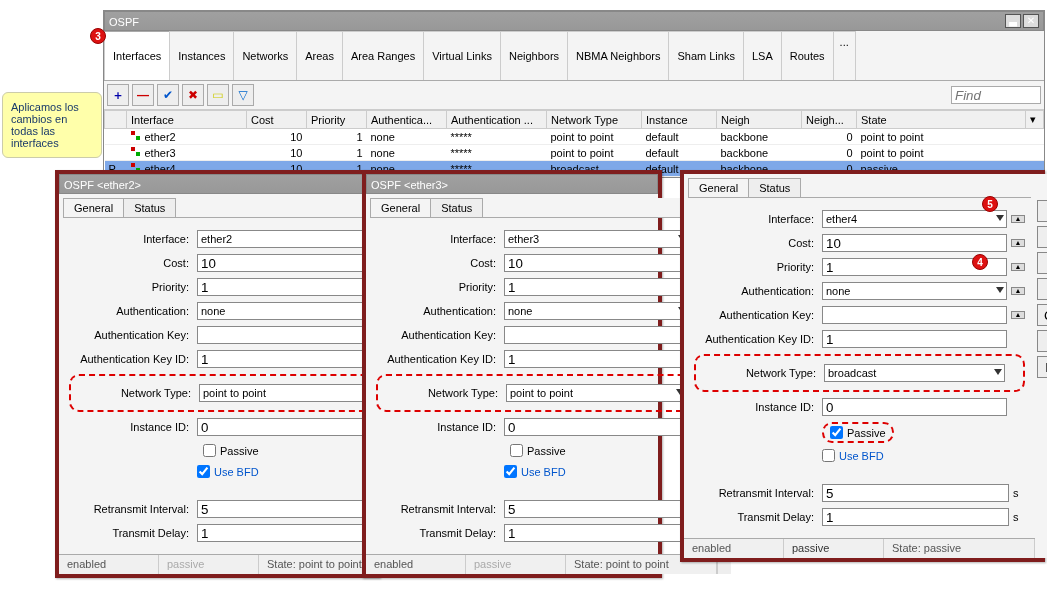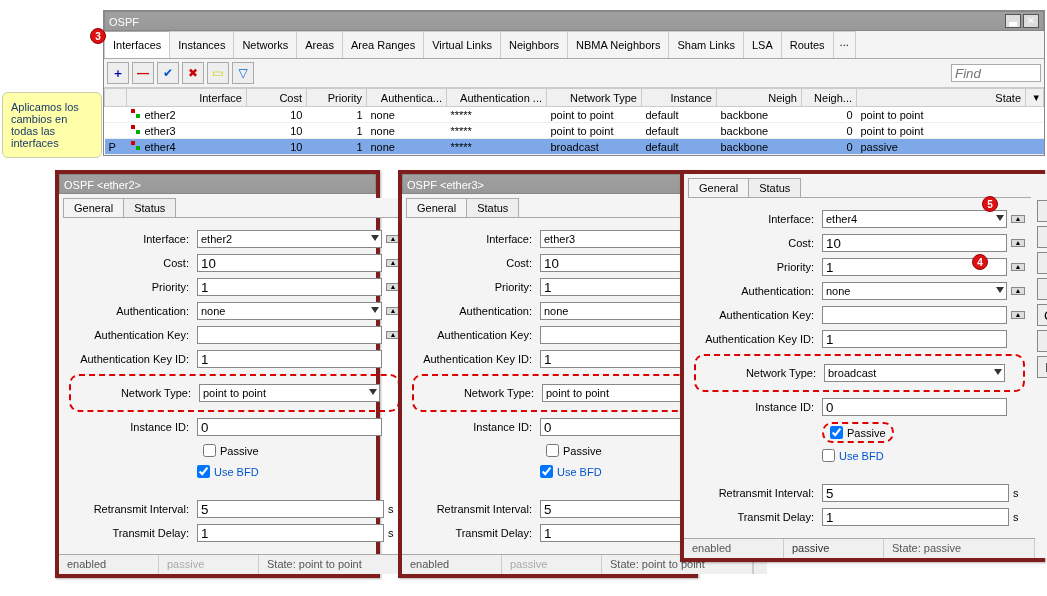--- a/index.html
+++ b/index.html
@@ -33,7 +33,7 @@
     display:flex;border-bottom:1px solid #aaa;background:#f4f4f4;gap:0;
   }
   .maintab {
-    padding:7px 8px;border:1px solid #ccc;border-bottom:none;background:#f4f4f4;margin-right:-1px;cursor:default;
+    padding:18px 8px;border:1px solid #ccc;border-bottom:none;background:#f4f4f4;margin-right:-1px;cursor:default;
   }
   .maintab.active{background:#fff;font-weight:normal;border-top:1px solid #aaa;}
   .toolbar {

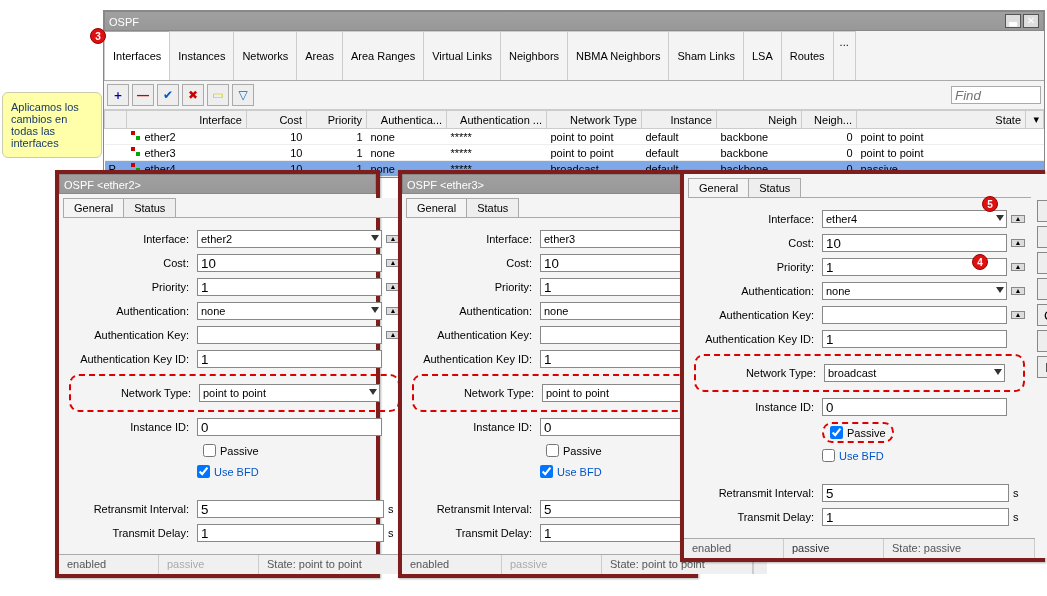--- a/index.html
+++ b/index.html
@@ -44,7 +44,7 @@
   }
   .findbox{margin-left:auto;width:90px;height:18px;border:1px solid #aaa;color:#999;font-style:italic;padding:0 3px;}
   table.grid{width:100%;border-collapse:collapse;}
-  table.grid th{background:#f0f0f0;border:1px solid #ccc;padding:2px 4px;text-align:right;font-weight:normal;height:18px;}
+  table.grid th{background:#f0f0f0;border:1px solid #ccc;padding:2px 4px;text-align:left;font-weight:normal;height:18px;}
   table.grid td{border-bottom:1px solid #eee;padding:1px 4px;height:16px;}
   table.grid tr.selected td{background:#7ea8e8;}
   .colorsq{display:inline-block;width:10px;height:10px;margin-right:4px;position:relative;}

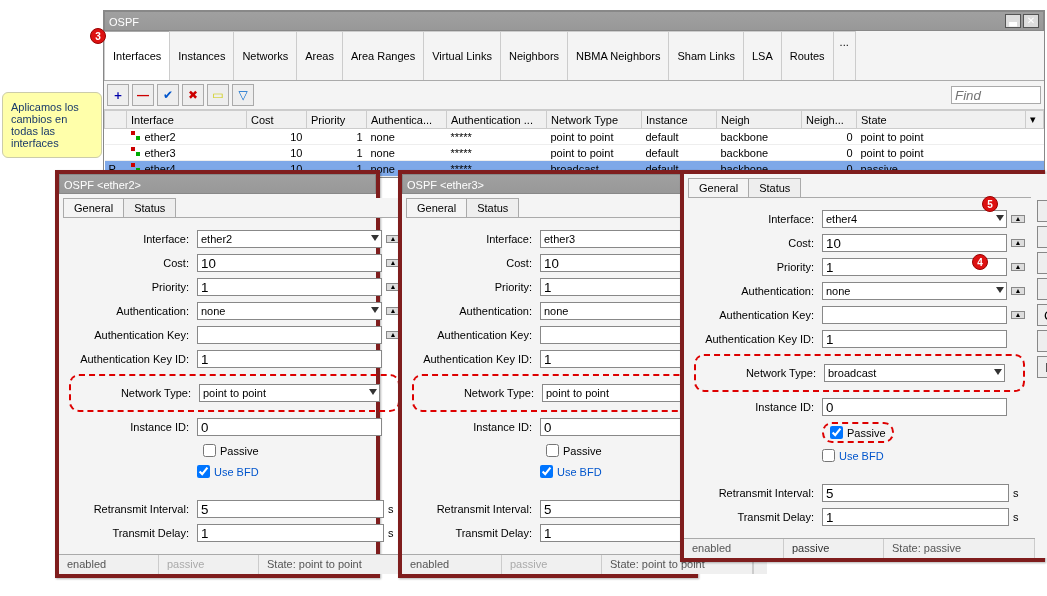--- a/index.html
+++ b/index.html
@@ -293,7 +293,7 @@
         </div>
       </div>
     </div>
-    <div class="dlg" style="left: 398px; top: 170px; width: 300px;">
+    <div class="dlg" style="left: 362px; top: 170px; width: 300px;">
       <div class="titlebar">
         <span>OSPF &lt;ether3&gt;</span>
       </div>

